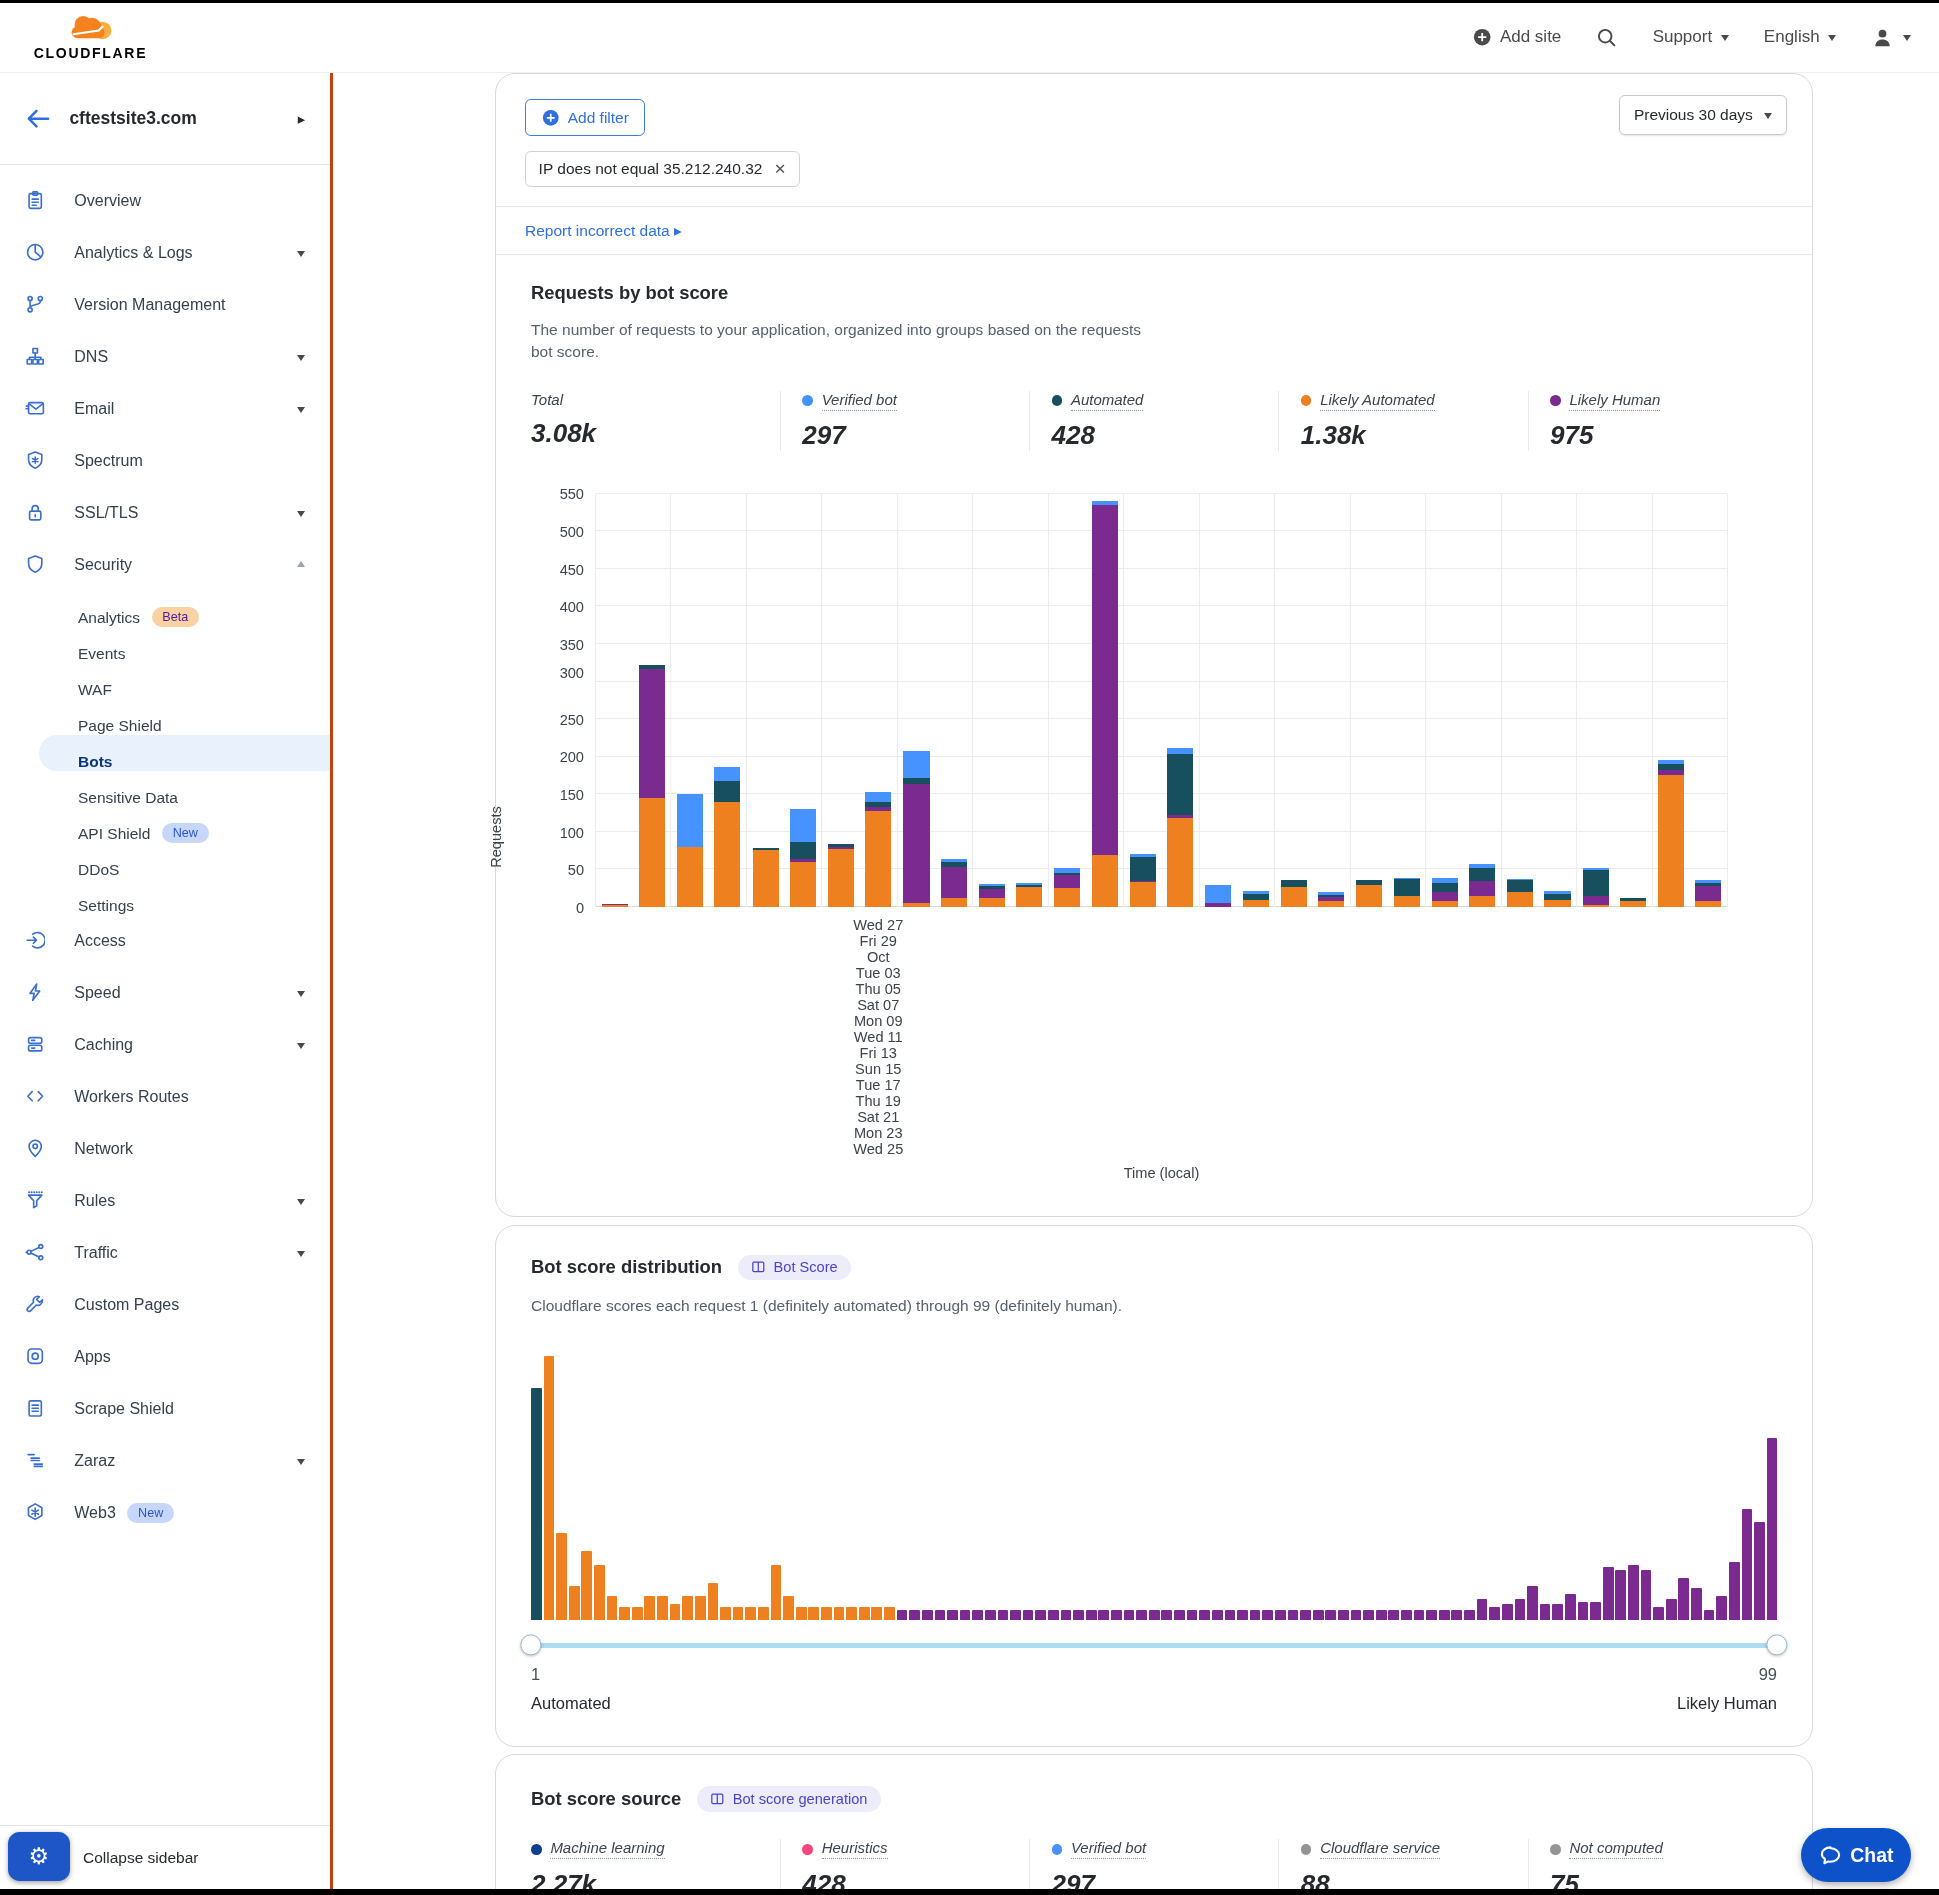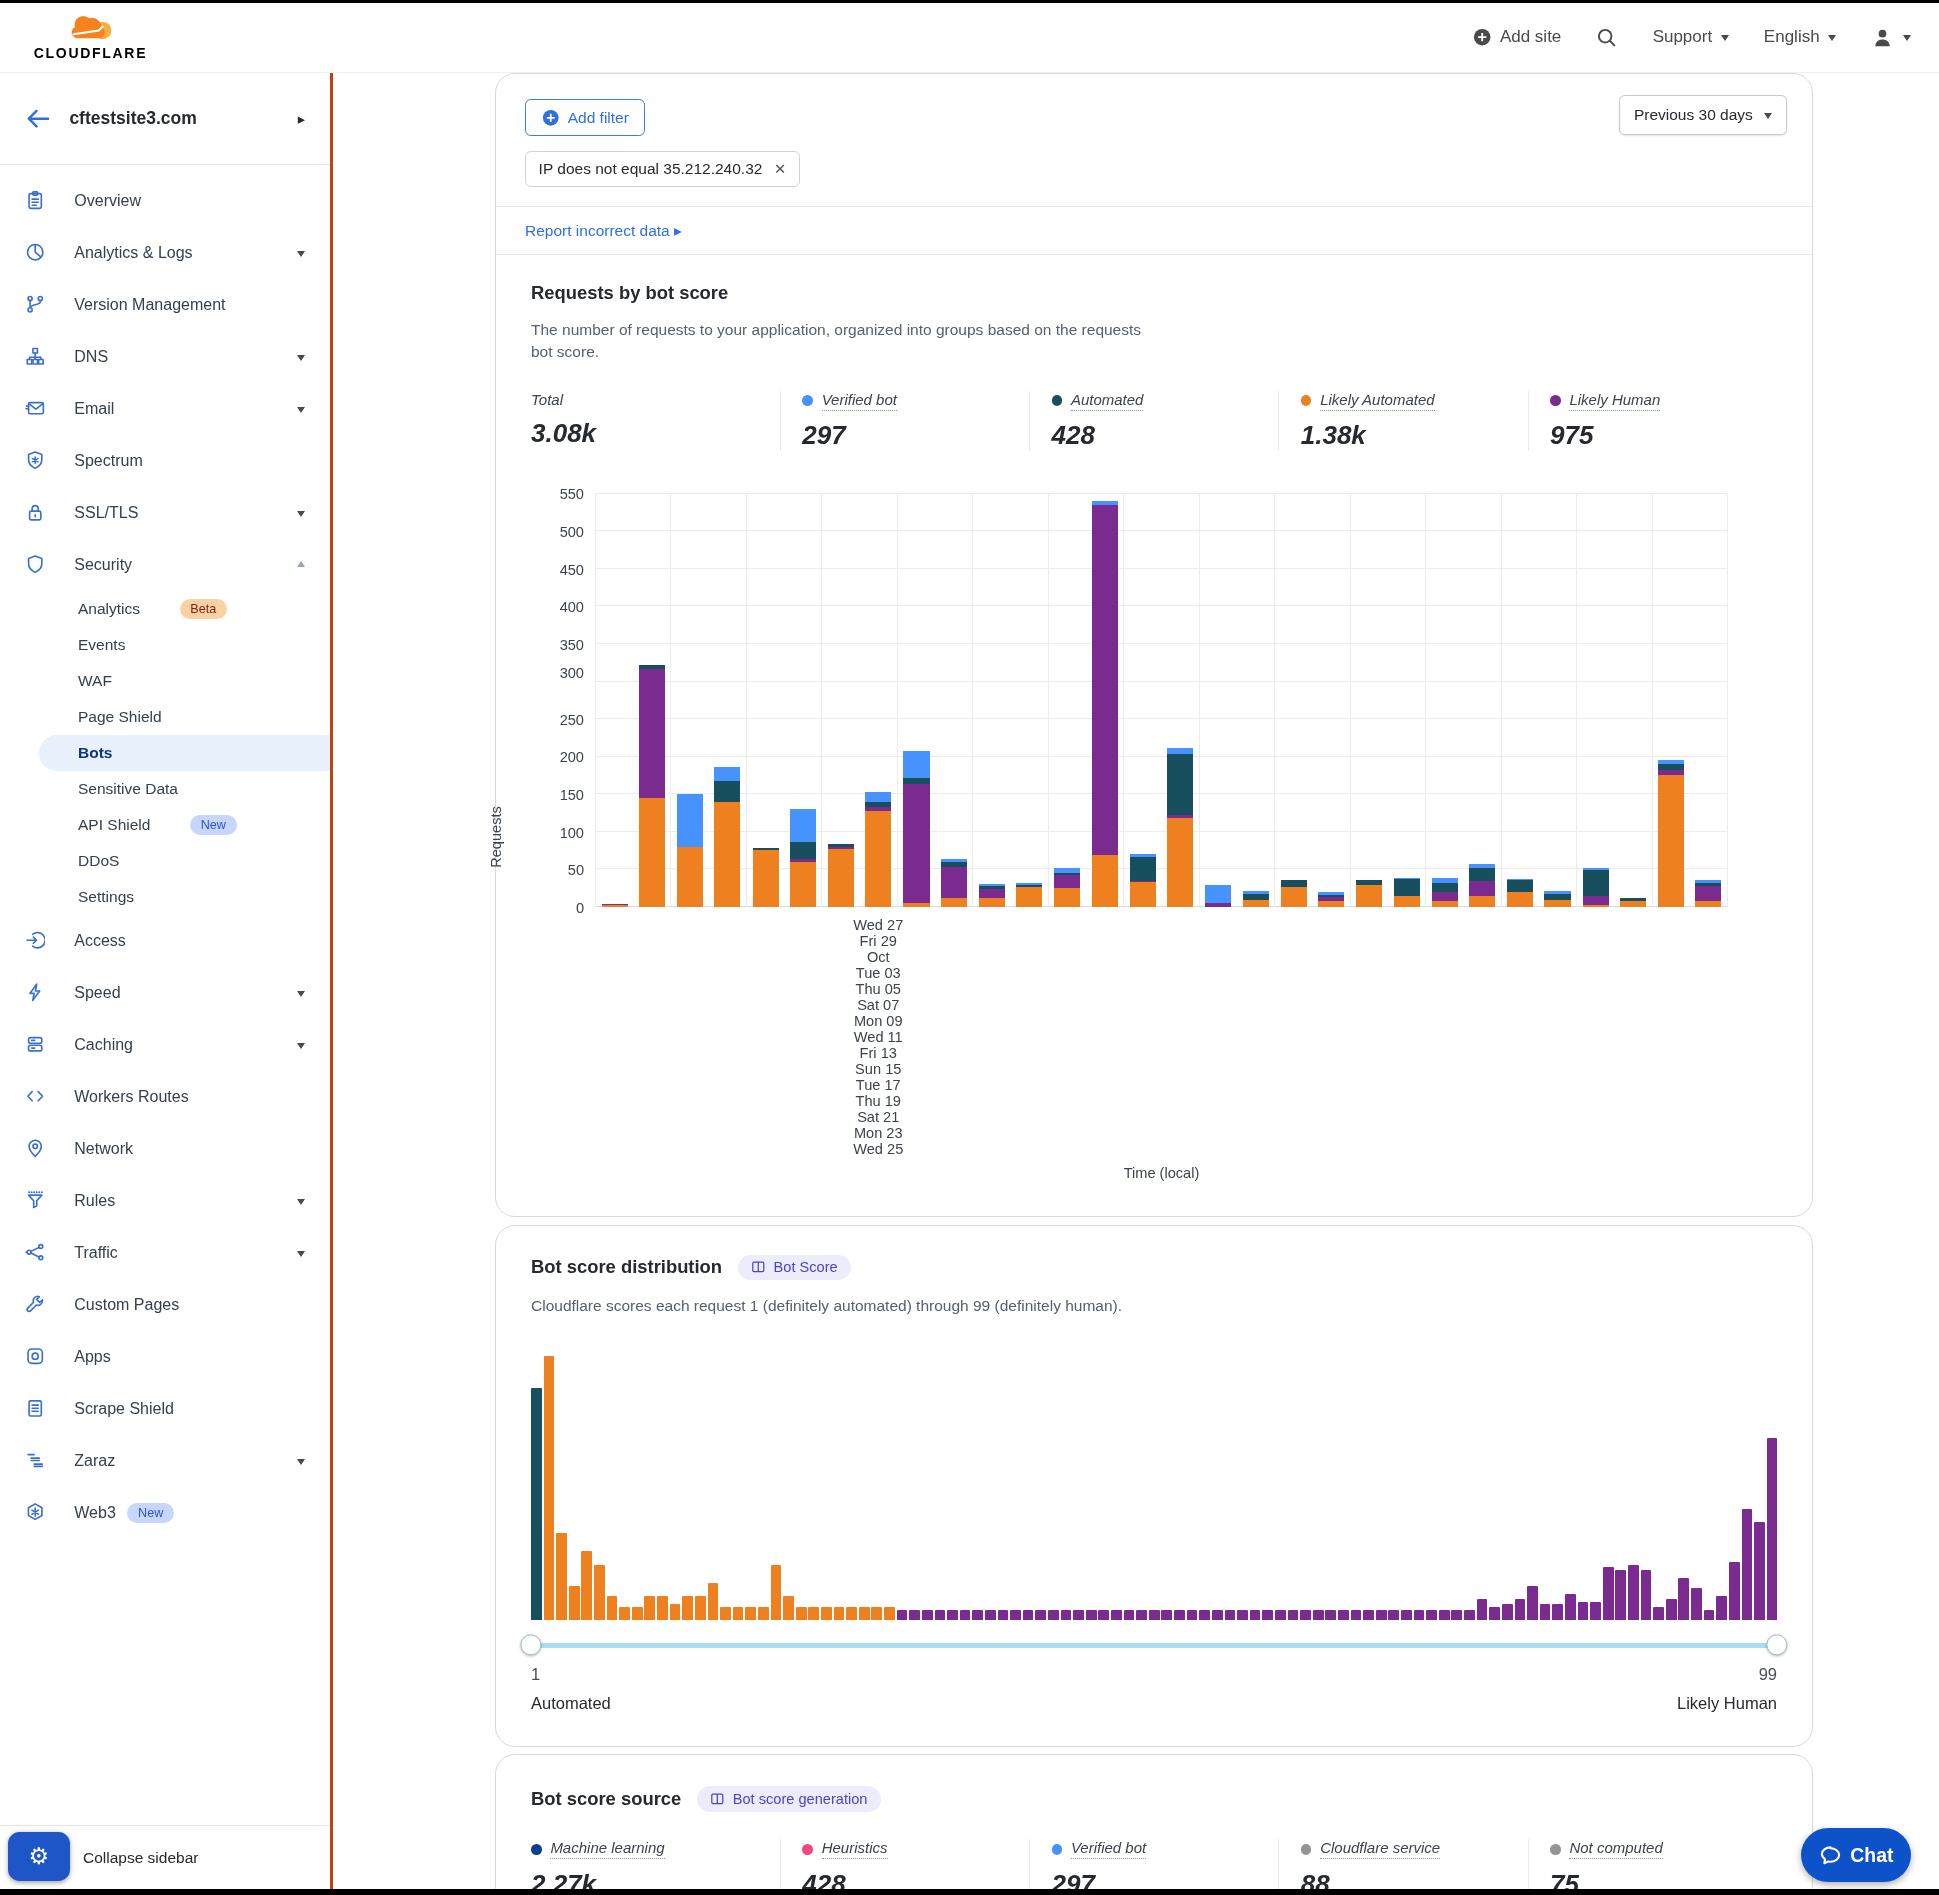--- a/index.html
+++ b/index.html
@@ -34,8 +34,8 @@
   .nav-item .lbl { margin-left:28px; font-size:16px; color:#35404e; }
   .nav-item .icn { width:21.3px; height:21.3px; display:flex; align-items:center; }
   .nav-item .tail { margin-left:auto; }
-  .sub-item { height:36px; display:flex; align-items:center; padding-left:78px; font-size:15.5px;
-              color:#35404e; cursor:pointer;gap:28px; }
+  .sub-item { height:36px; display:flex; align-items:flex-end; padding-left:78px; font-size:15.5px;
+              color:#35404e; cursor:pointer; }
   .sub-item.selected { margin-left:39px; padding-left:39px; border-radius:21.3px 0 0 21.3px;
               background:#e8f1fc; color:#0a347c; font-weight:700; }
   .badge { margin-left:11.6px; font-size:12.6px; padding:2.9px 10.7px; border-radius:10.7px; white-space:nowrap; }

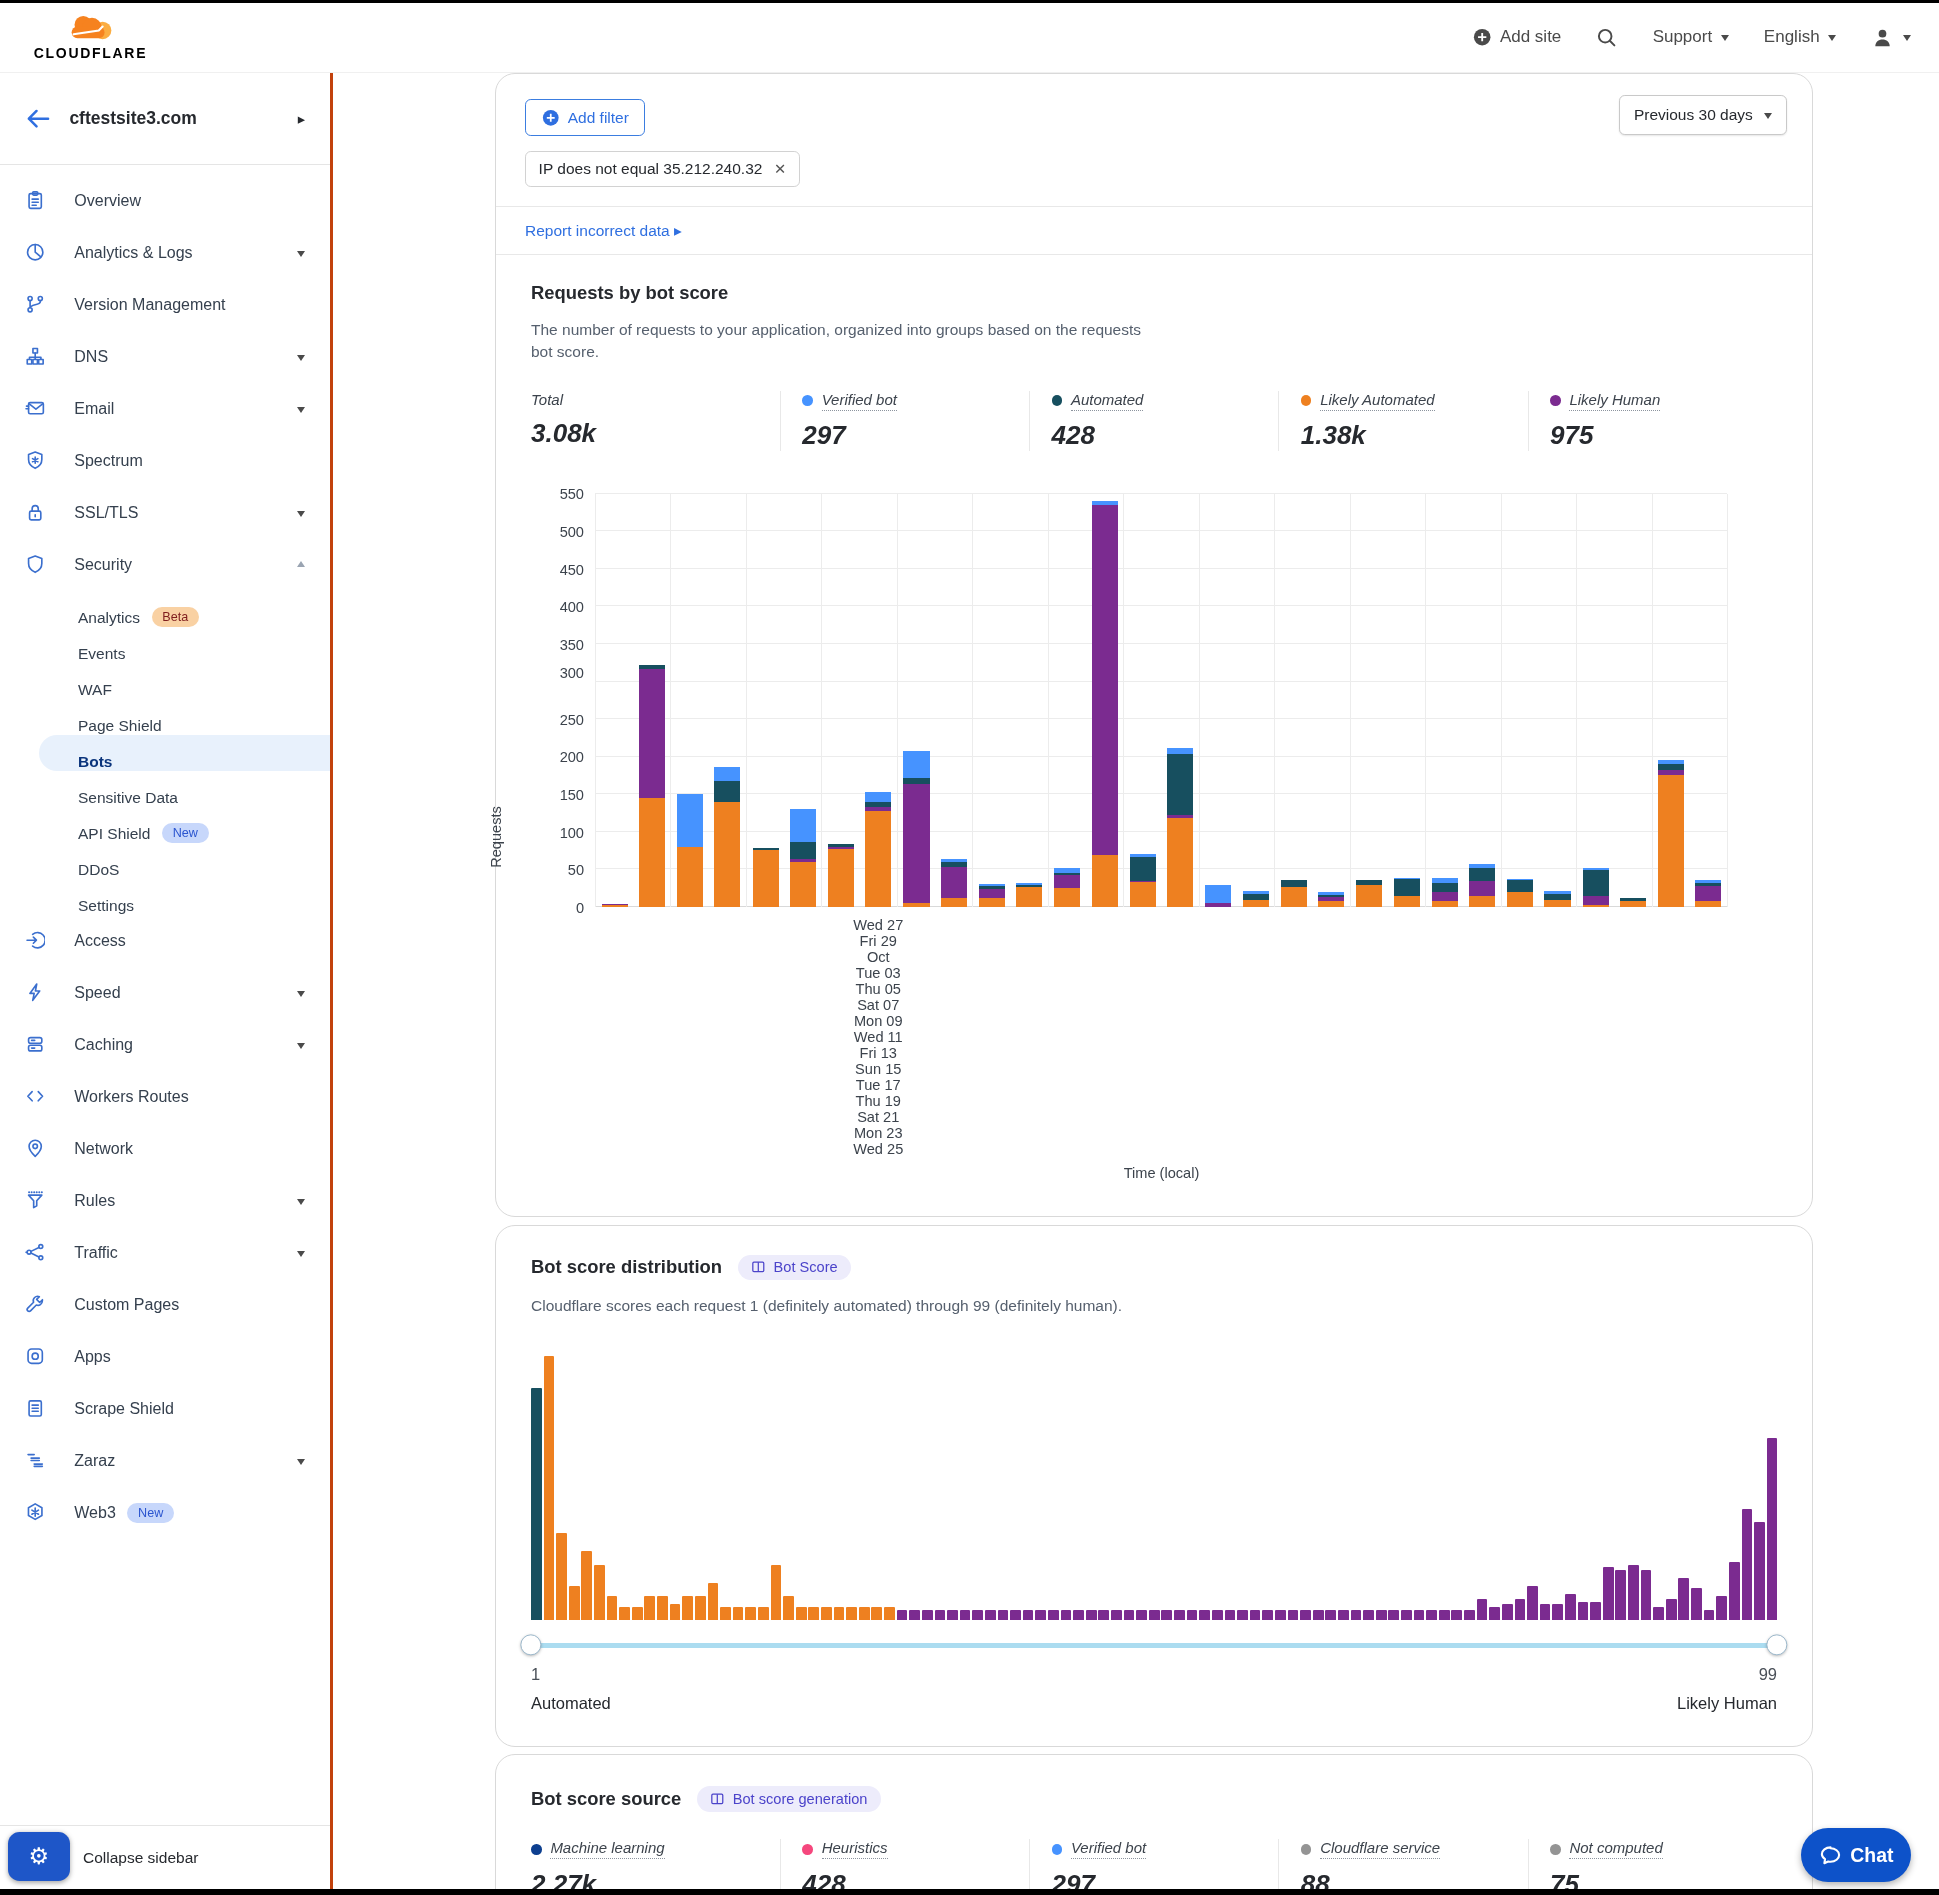--- a/index.html
+++ b/index.html
@@ -39,7 +39,7 @@
   .sub-item.selected { margin-left:39px; padding-left:39px; border-radius:21.3px 0 0 21.3px;
               background:#e8f1fc; color:#0a347c; font-weight:700; }
   .badge { margin-left:11.6px; font-size:12.6px; padding:2.9px 10.7px; border-radius:10.7px; white-space:nowrap; }
-  .badge.beta { background:#f9d1a3; color:#7f1d1d; }
+  .badge.beta { background:#f9d1a3; color:#4c1d95; }
   .badge.new { background:#c7d7fb; color:#2b55cf; }
   .collapse-row { position:absolute; left:0; right:0; bottom:0; height:64px; border-top:1px solid #e5e5e5; }
   .gear-btn { position:absolute; left:7.8px; bottom:8.7px; width:62px; height:49px; border-radius:11.6px;

